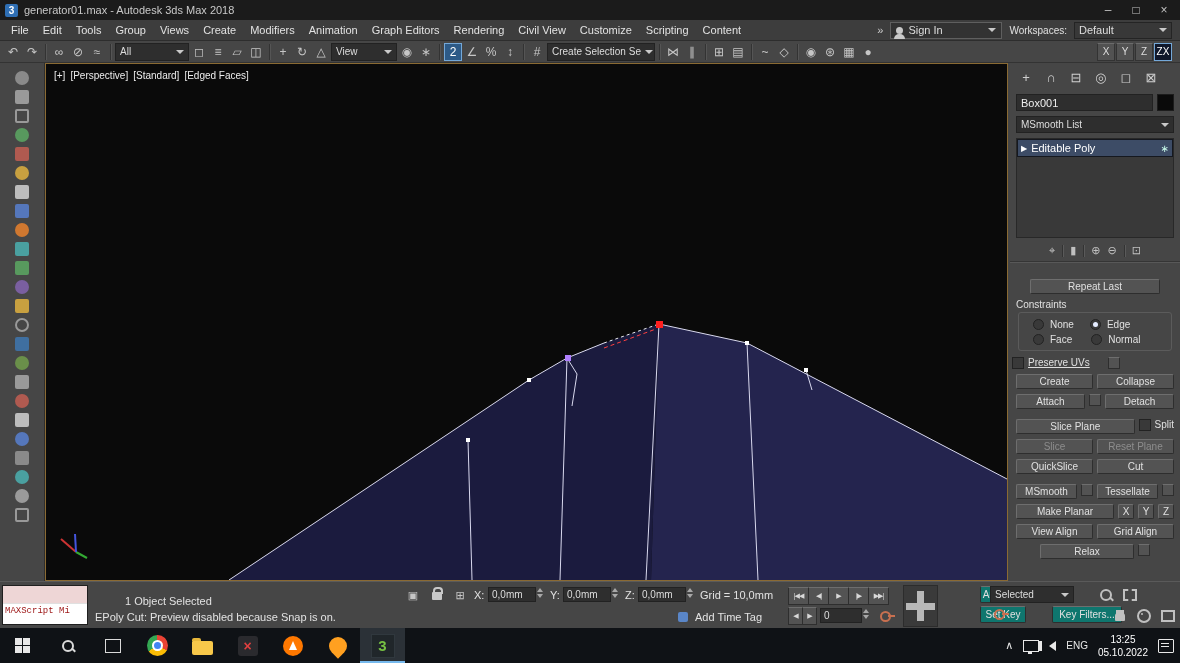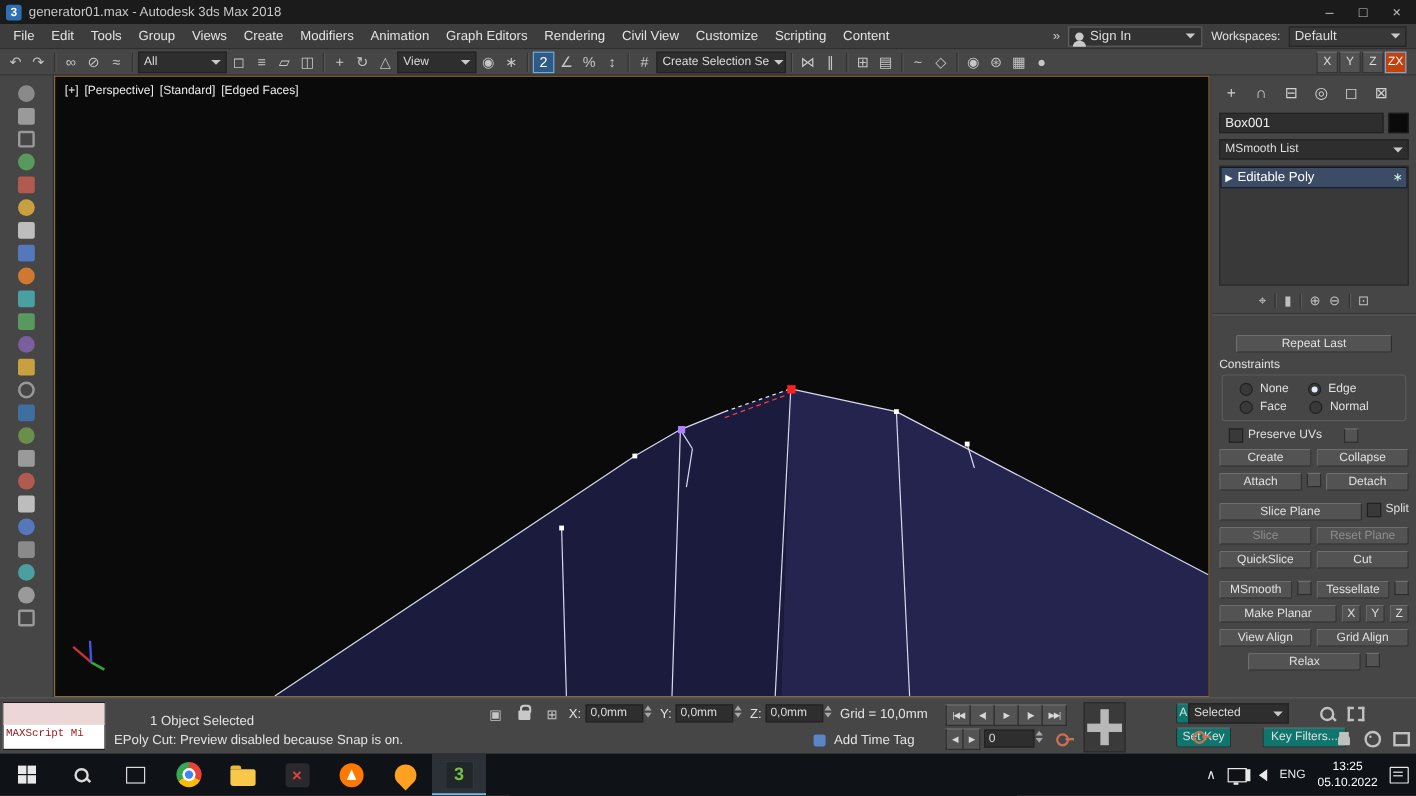--- a/index.html
+++ b/index.html
@@ -28,7 +28,7 @@
   .tsep{width:1px;height:16px;background:#333;margin:0 3px;box-shadow:1px 0 0 #555;}
   .tcombo{height:16px;background:#2e2e2e;border:1px solid #222;display:flex;align-items:center;justify-content:space-between;gap:4px;padding:0 4px;font-size:10px;color:#ddd;white-space:nowrap;overflow:hidden;}
   .axisbtn{min-width:16px;height:16px;border:1px solid #333;border-top-color:#6b6b6b;background:#525252;color:#ddd;font-size:10px;display:flex;align-items:center;justify-content:center;margin-left:1px;}
-  .axisbtn.active{background:#c2410c;border-color:#74a8d8;color:#fff;}
+  .axisbtn.active{background:#0f172a;border-color:#74a8d8;color:#fff;}
   
   .leftbar{left:0;top:63px;width:45px;height:518px;background:#464646;border-right:1px solid #2f2f2f;display:flex;flex-direction:column;align-items:center;padding-top:8px;gap:5px;box-sizing:border-box;}
   .lt{width:14px;height:14px;border-radius:2px;flex:0 0 auto;}

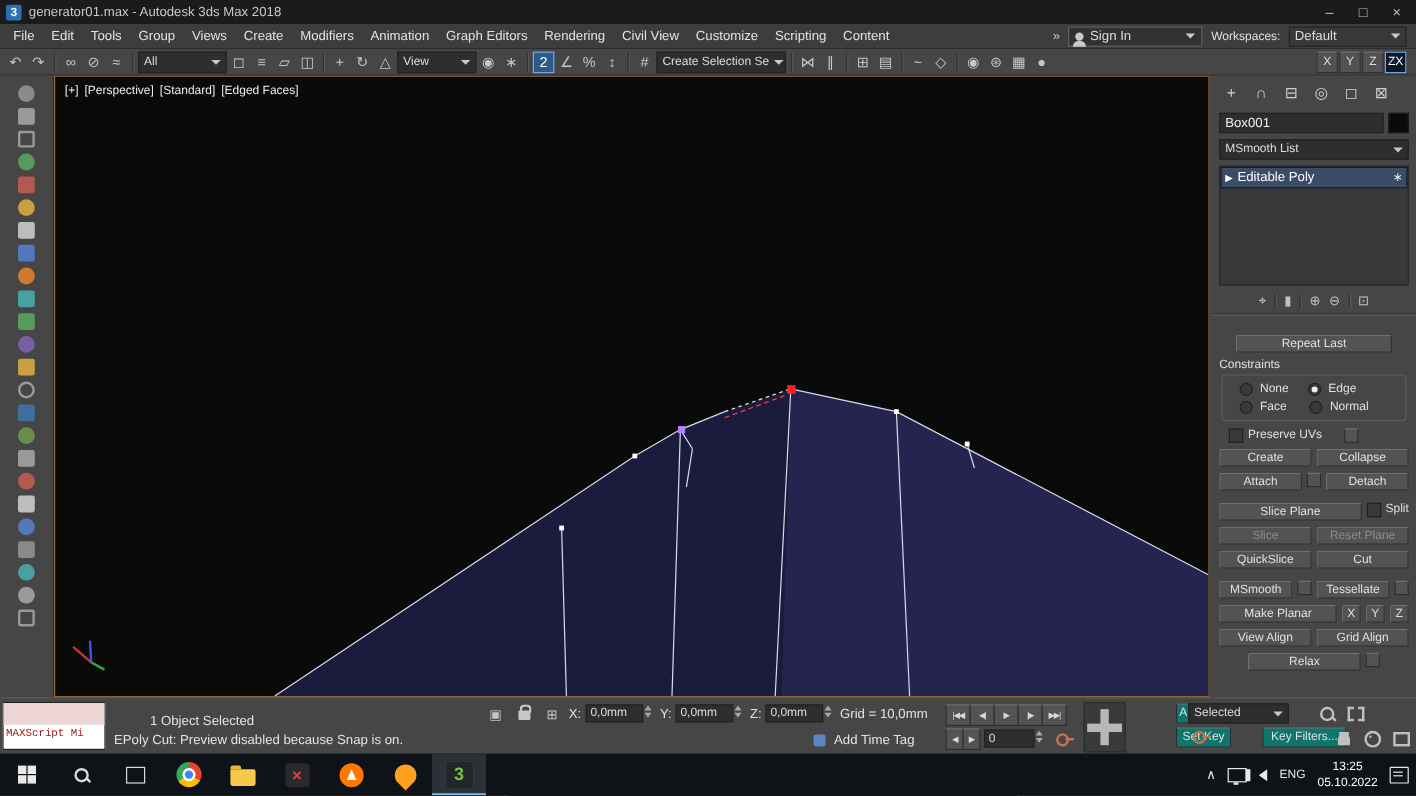--- a/index.html
+++ b/index.html
@@ -347,7 +347,7 @@
         <span class="lbl">Normal</span>
       </div>
     </div>
-    <div class="cp-row" style="margin-left:14px;">
+    <div class="cp-row" style="margin-left:2px;text-decoration:underline;">
       <span class="chk"></span>
       <span class="lbl">Preserve UVs</span>
       <span class="mini" style="margin-left:14px"></span>

